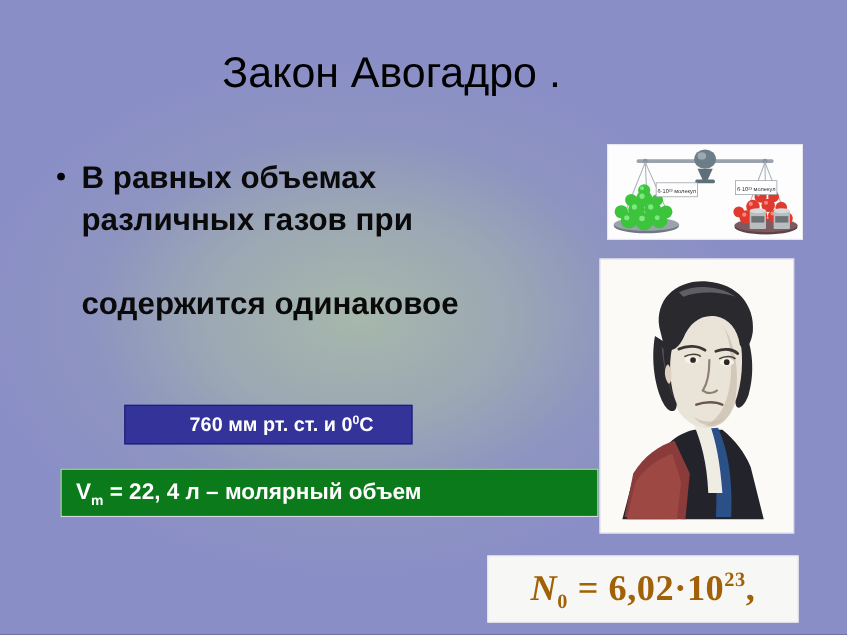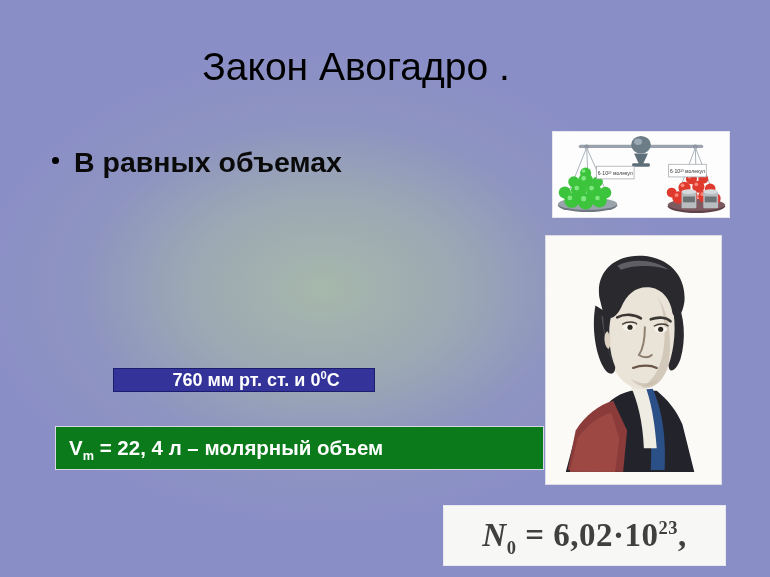--- a/index.html
+++ b/index.html
@@ -197,7 +197,7 @@
       <span class="bullet-dot"></span>
       <p class="body-text">
         <span>В равных объемах</span><br>
-        <br>
+        <span>различных газов при</span><br>
         <br>
       </p>
     </div>

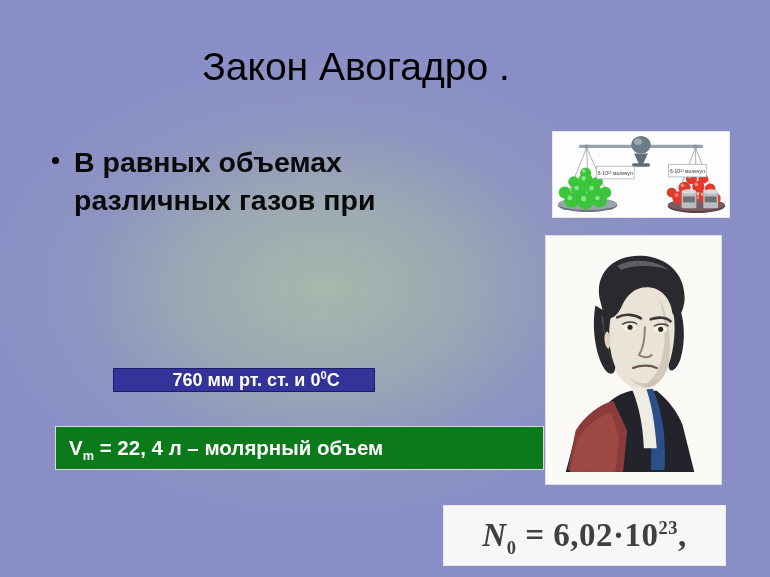--- a/index.html
+++ b/index.html
@@ -199,6 +199,7 @@
         <span>В равных объемах</span><br>
         <span>различных газов при</span><br>
         <br>
+        <span>содержится одинаковое</span>
       </p>
     </div>
   </div>

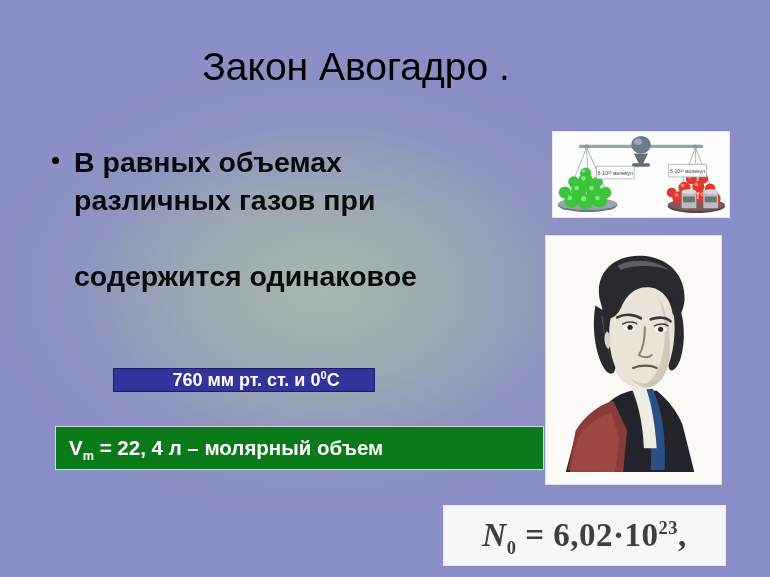--- a/index.html
+++ b/index.html
@@ -71,7 +71,7 @@
     left: 113px;
     top: 368px;
     width: 262px;
-    height: 24px;
+    height: 36px;
     background: #333399;
     border: 1px solid #1c1c6e;
     box-sizing: border-box;

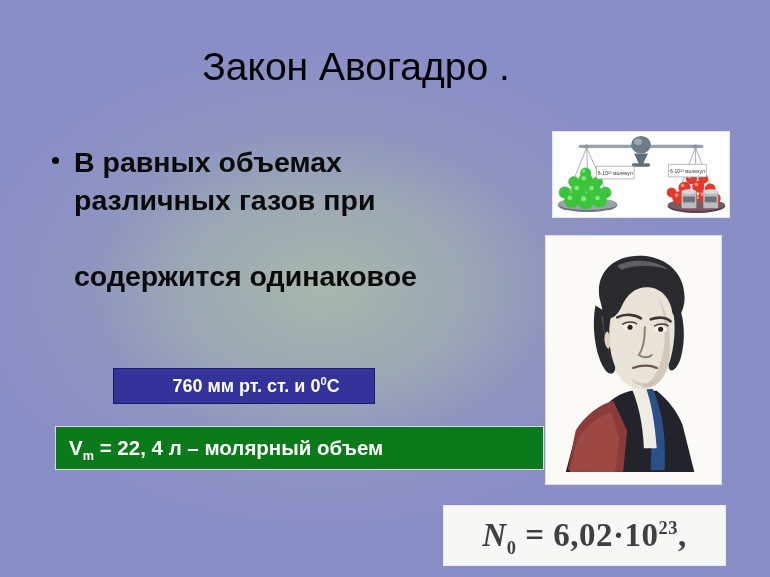--- a/index.html
+++ b/index.html
@@ -165,7 +165,7 @@
     font-style: italic;
     font-weight: bold;
     font-size: 33px;
-    color: #404040;
+    color: #a16207;
     white-space: nowrap;
     line-height: 1;
     letter-spacing: 0.5px;

